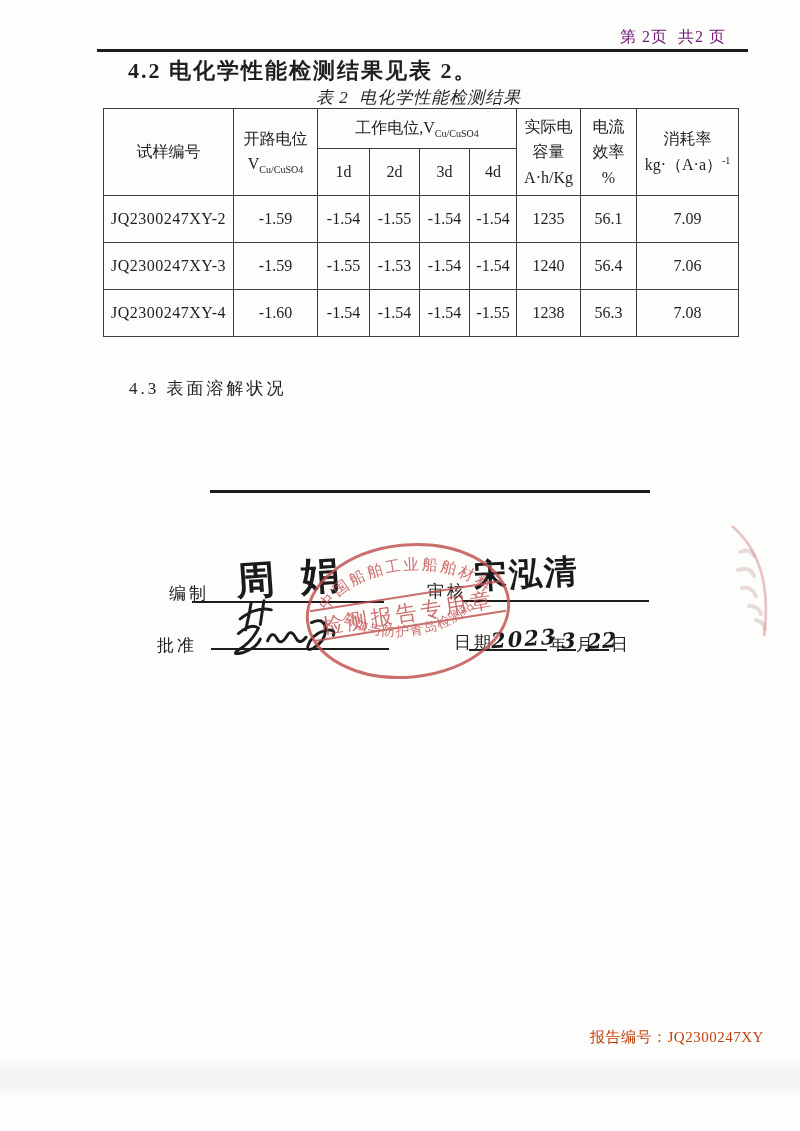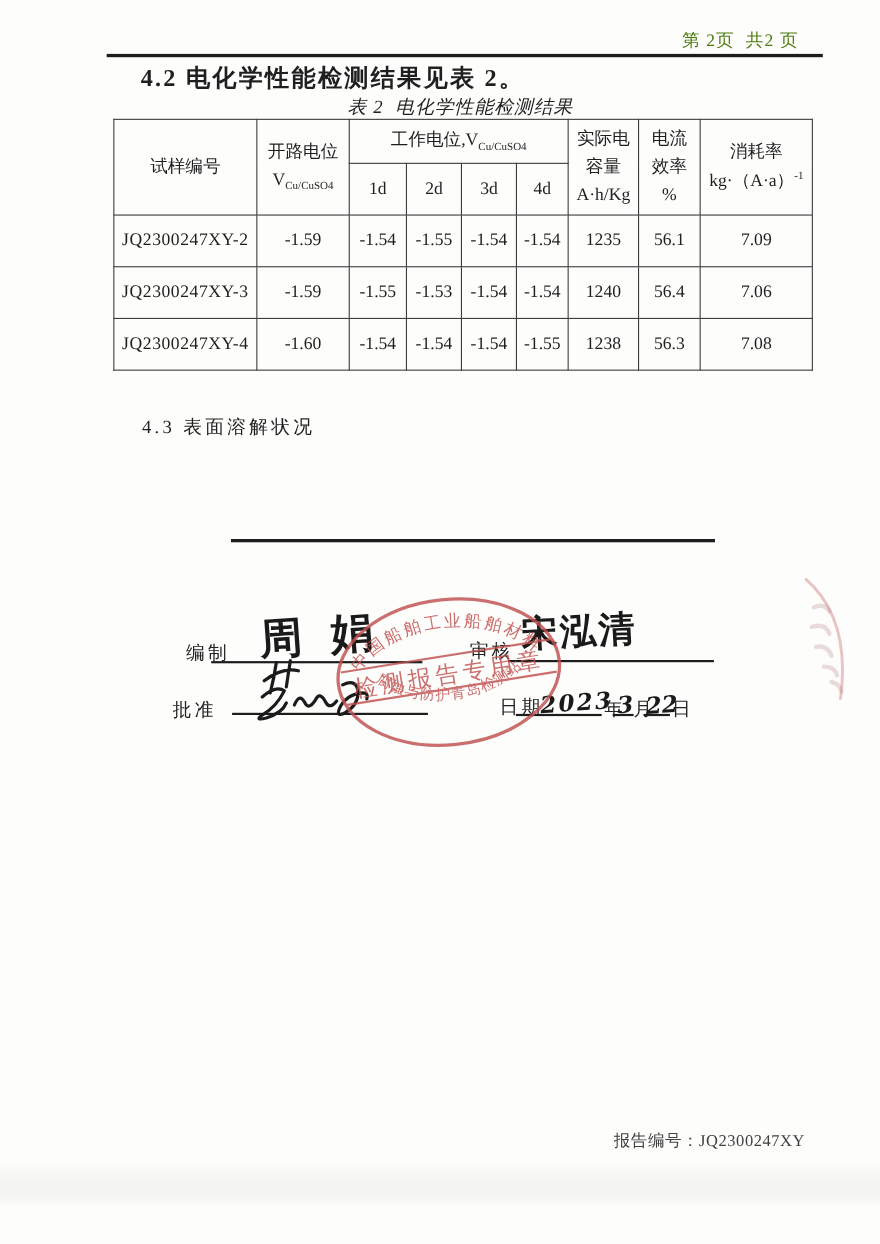--- a/index.html
+++ b/index.html
@@ -11,7 +11,7 @@
   }
   .abs{position:absolute;}
   
-  .page-num{left:620px;top:27px;font-size:16px;letter-spacing:1px;white-space:pre;color:#4d7c0f;}
+  .page-num{left:620px;top:27px;font-size:16px;letter-spacing:1px;white-space:pre;color:#701a75;}
   .header-rule{left:97px;top:49px;width:651px;height:3px;background:#1c1c1c;}
   
   .h42{left:128px;top:56px;font-size:22px;letter-spacing:2px;font-weight:700;white-space:pre;}

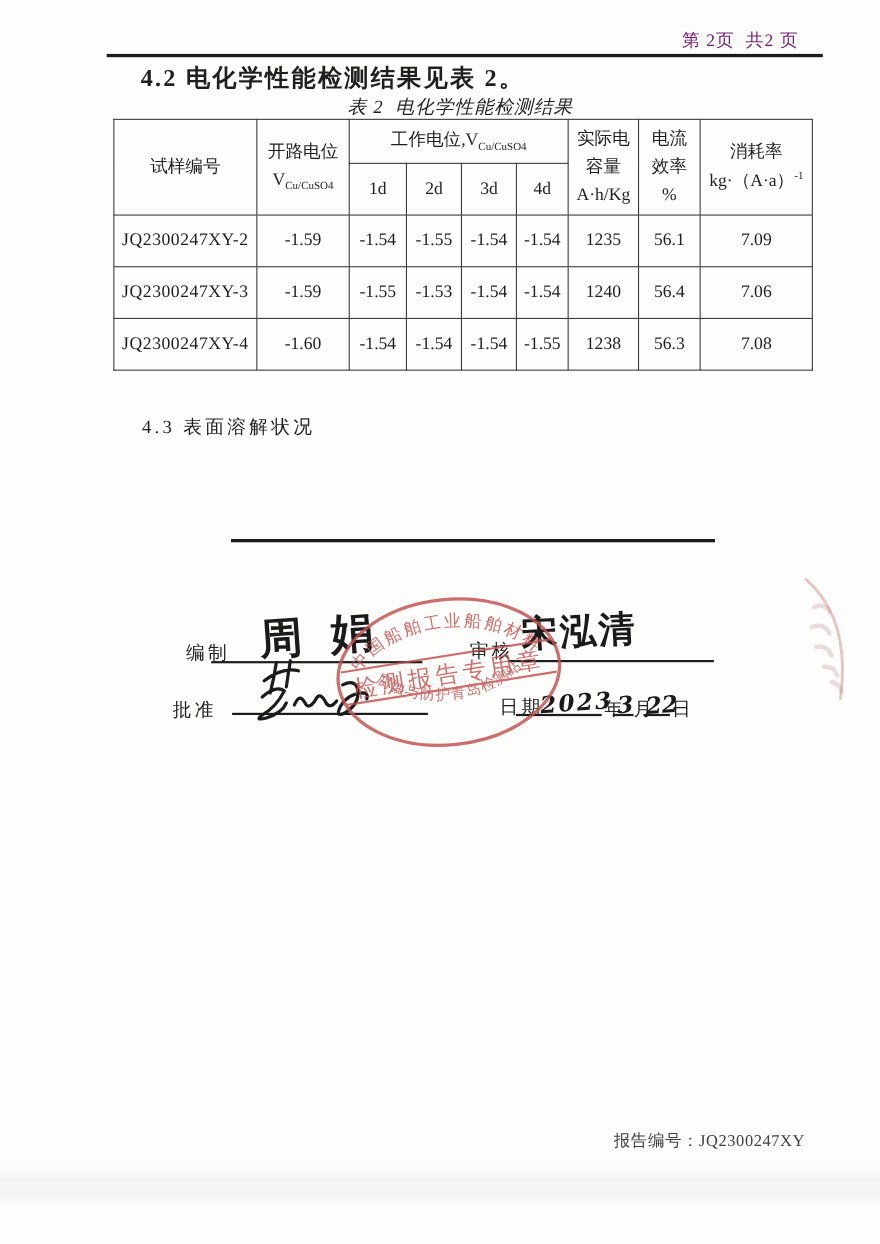--- a/index.html
+++ b/index.html
@@ -61,7 +61,7 @@
   .stamp{left:300px;top:537px;transform:rotate(-6deg);opacity:.82;}
   .edge-stamp{left:718px;top:514px;opacity:.9;}
   
-  .report-no{left:558px;top:1028px;font-size:15px;letter-spacing:.5px;color:#404040;text-align:center;}
+  .report-no{left:590px;top:1028px;font-size:15px;letter-spacing:.5px;color:#c2410c;text-align:center;}
   .scan-band{left:0;top:1058px;width:800px;height:40px;
     background:linear-gradient(180deg,rgba(0,0,0,0) 0%,rgba(0,0,0,.035) 35%,rgba(0,0,0,.035) 70%,rgba(0,0,0,0) 100%);}
 </style>

